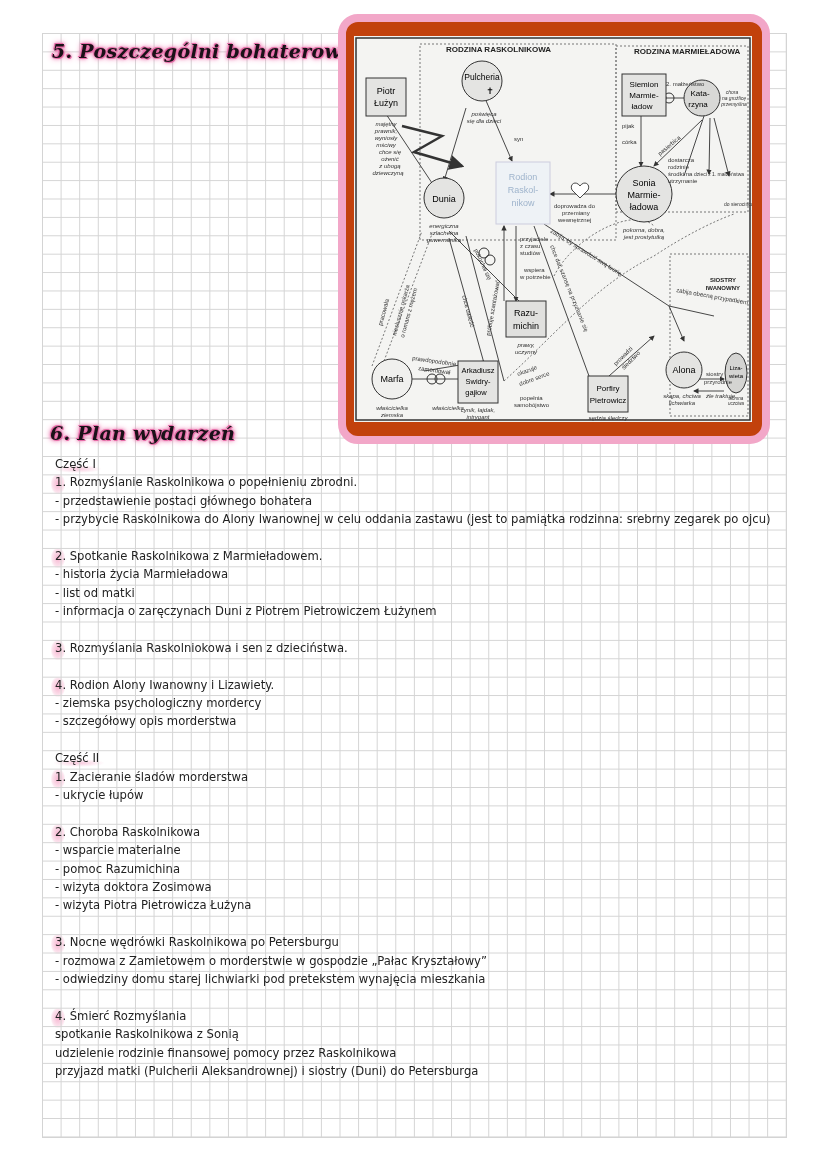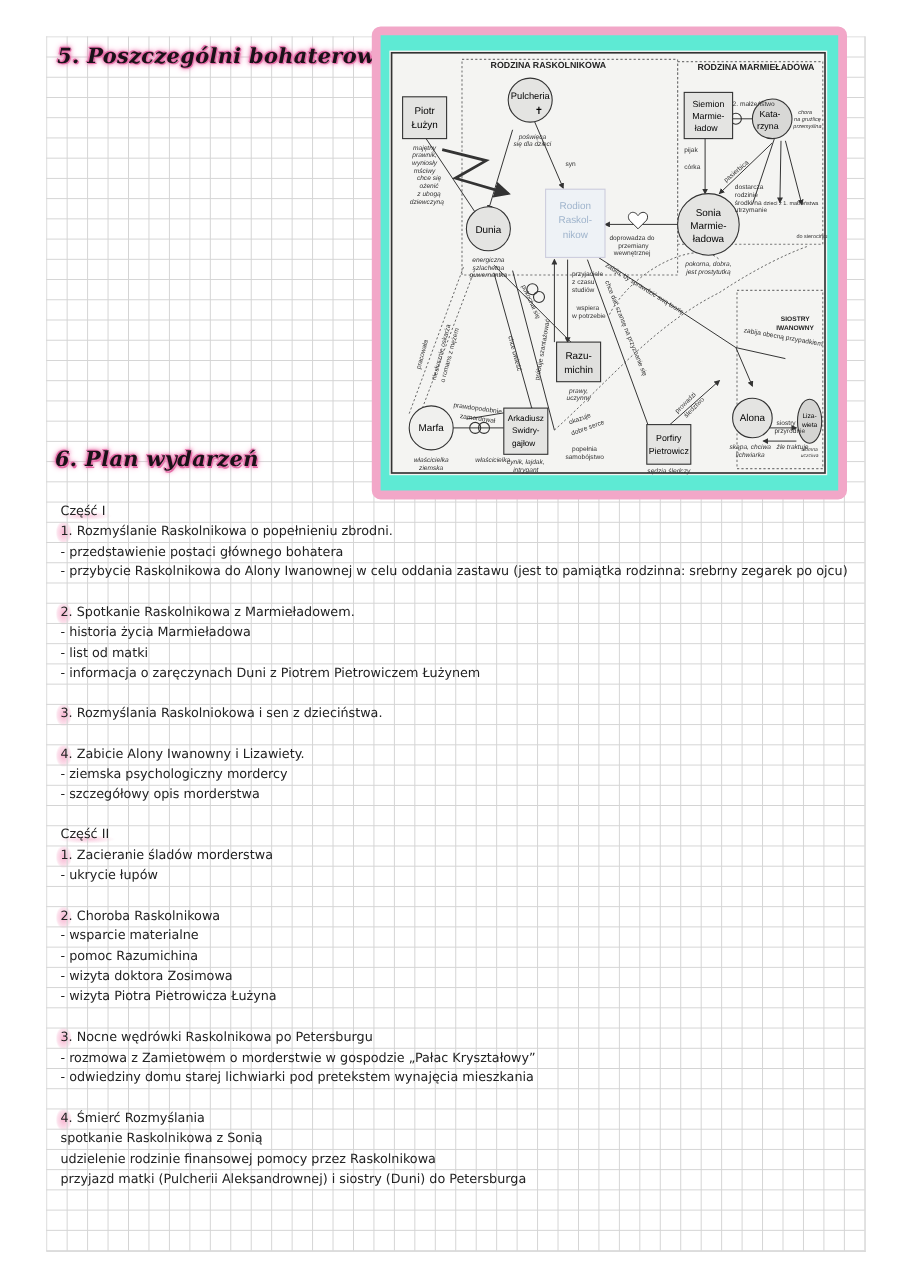--- a/index.html
+++ b/index.html
@@ -14,8 +14,8 @@
   .heading { position:absolute; font-family:"DejaVu Serif", serif; font-style:italic; font-weight:bold;
              color:#1a1118; font-size:19px; letter-spacing:0.3px;
              text-shadow: 0 0 3px #e56aa6, 0 0 5px #e56aa6, 0 0 7px #f08cbc, 1px 1px 0 #e56aa6, -1px -1px 0 #e56aa6; }
-  .frame { position:absolute; left:338px; top:24px; width:416px; height:414px;
-           border:8px solid #f2a7c8; border-radius:8px; background:#5eead4; }
+  .frame { position:absolute; left:338px; top:14px; width:416px; height:414px;
+           border:8px solid #f2a7c8; border-radius:20px; background:#c2410c; }
   .diagram { position:absolute; left:8px; top:14px; width:398px; height:386px; background:#f3f3f1; }
   .diagram svg { width:100%; height:100%; }
   .lines { position:absolute; left:55px; font-size:11.6px; line-height:18.4px; color:#222; }

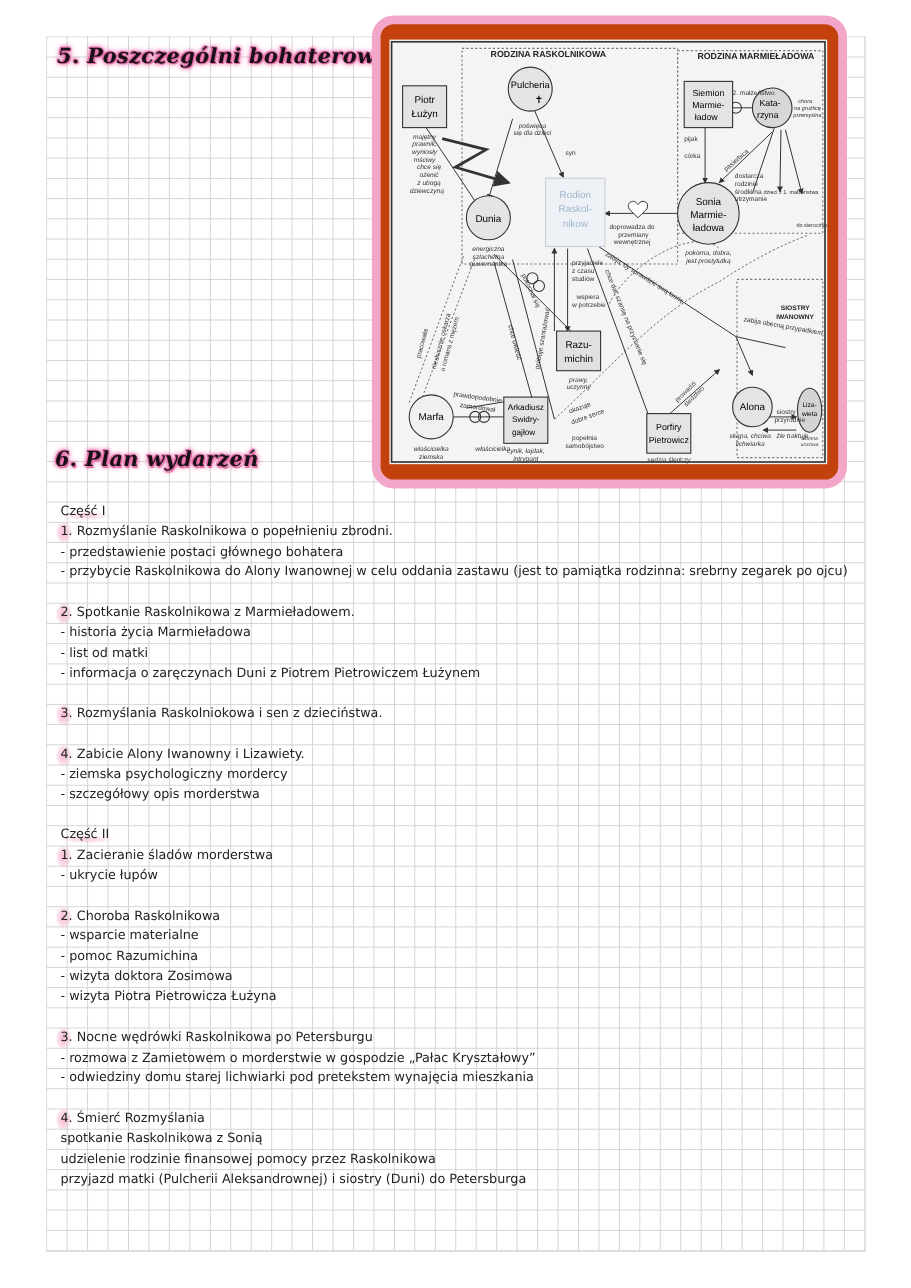--- a/index.html
+++ b/index.html
@@ -242,7 +242,7 @@
   </div>
 </div>
 
-<div class="heading" style="left:50px; top:407px;">6. Plan wydarzeń</div>
+<div class="heading" style="left:50px; top:422px;">6. Plan wydarzeń</div>
 
 <div class="lines" style="top:455px;">
   <div class="line"><span class="part">Część I</span></div>

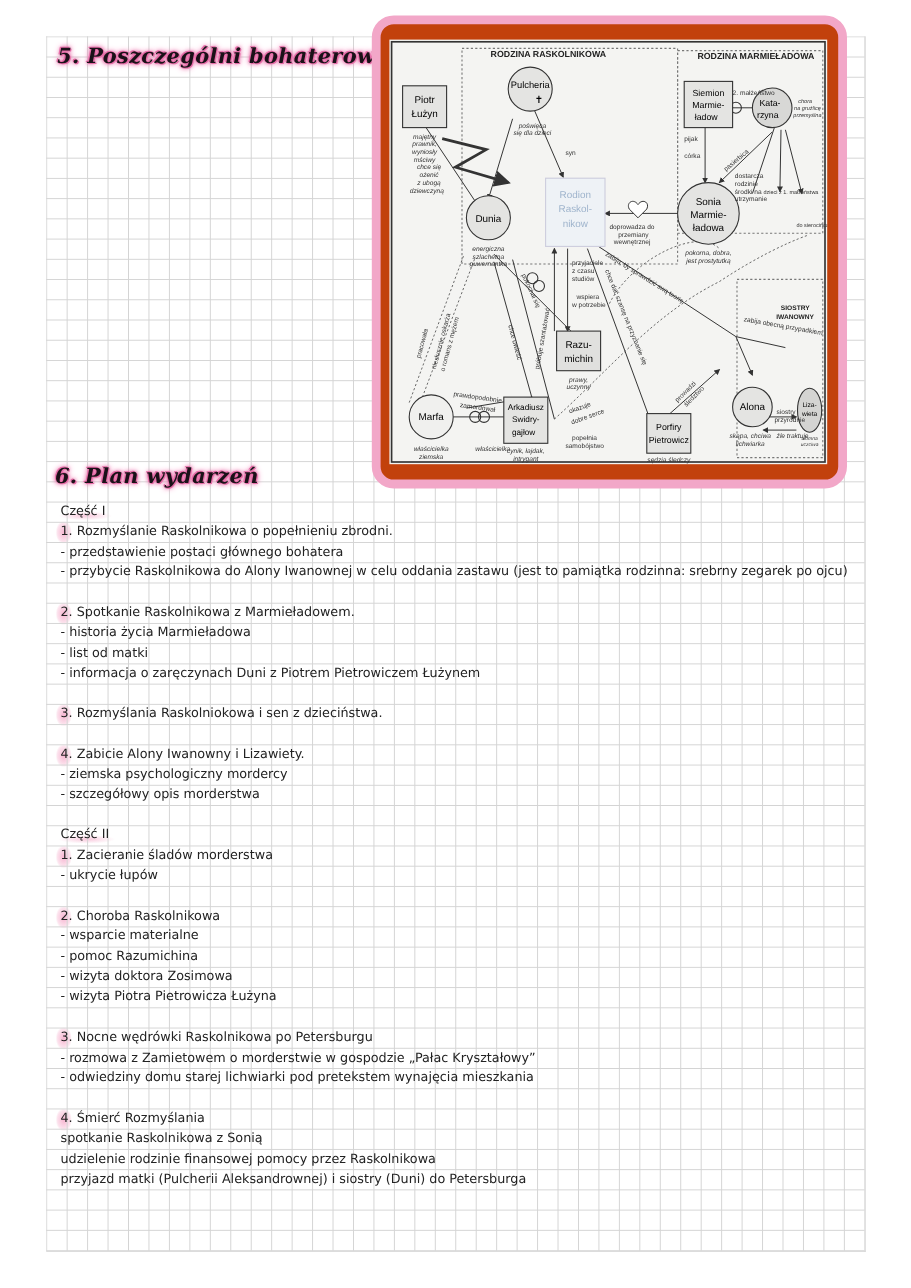--- a/index.html
+++ b/index.html
@@ -261,7 +261,7 @@
   <div class="line"><span class="num">3.</span><span> Rozmyślania Raskolniokowa i sen z dzieciństwa.</span></div>
   <div class="gap"></div>
 
-  <div class="line"><span class="num">4.</span><span> Zabicie Alony Iwanowny i Lizawiety.</span></div>
+  <div class="line"><span class="num">4.</span><span> Rodion Alony Iwanowny i Lizawiety.</span></div>
   <div class="line">- ziemska psychologiczny mordercy</div>
   <div class="line">- szczegółowy opis morderstwa</div>
   <div class="gap"></div>

